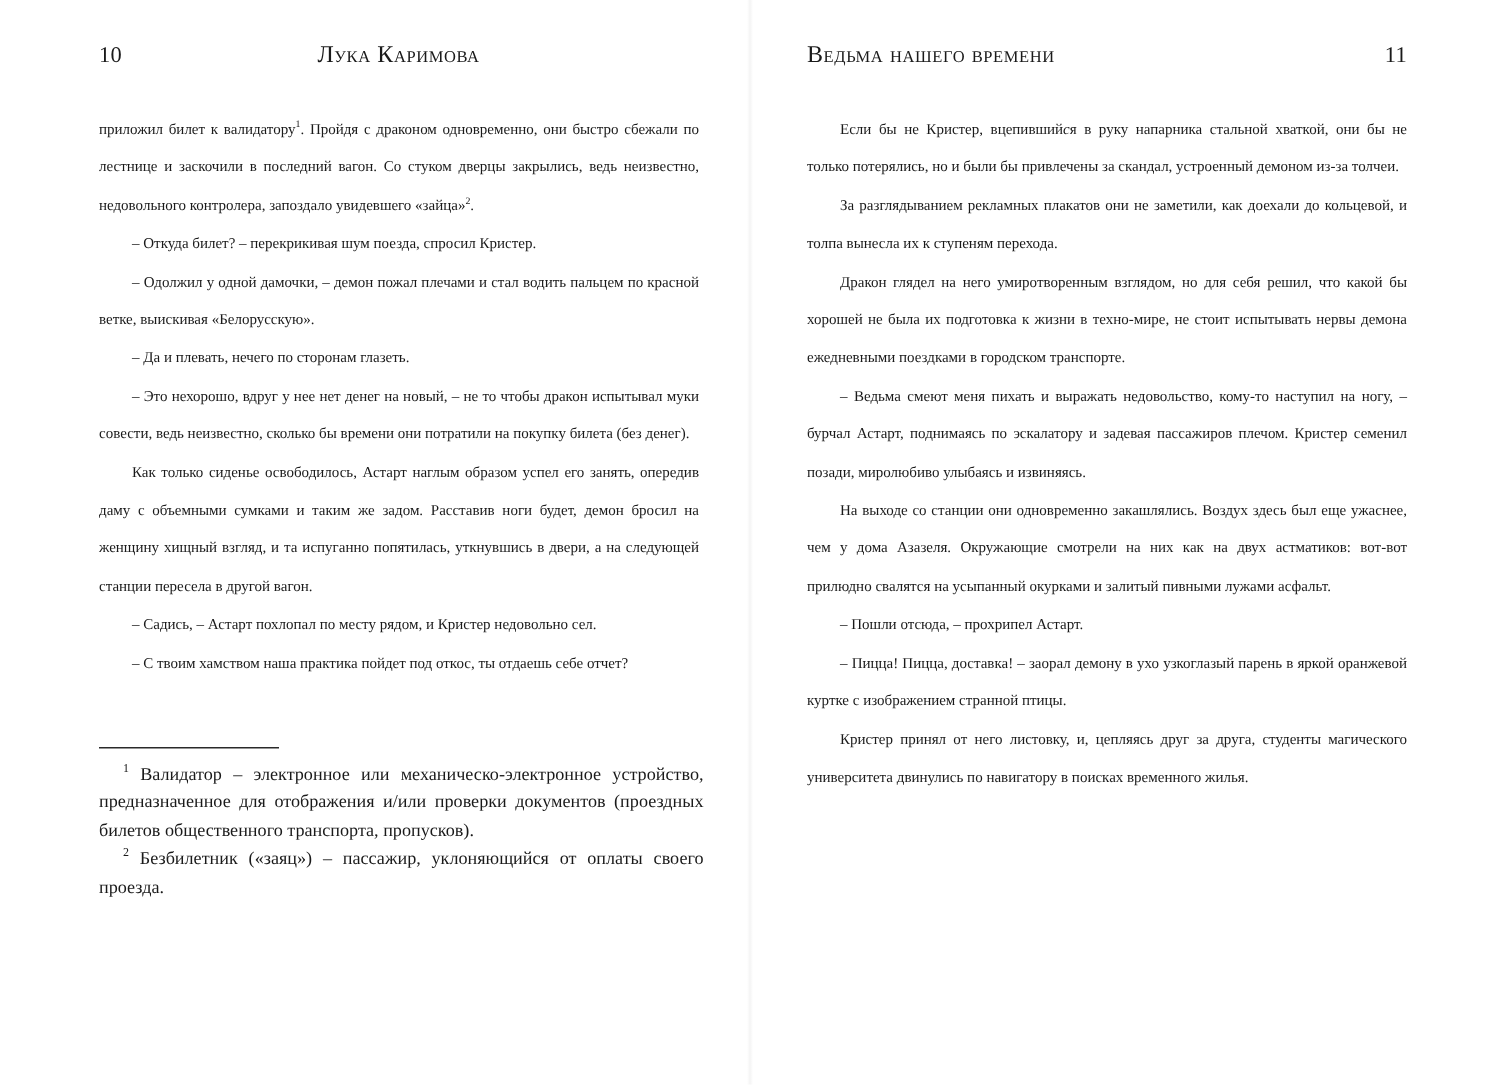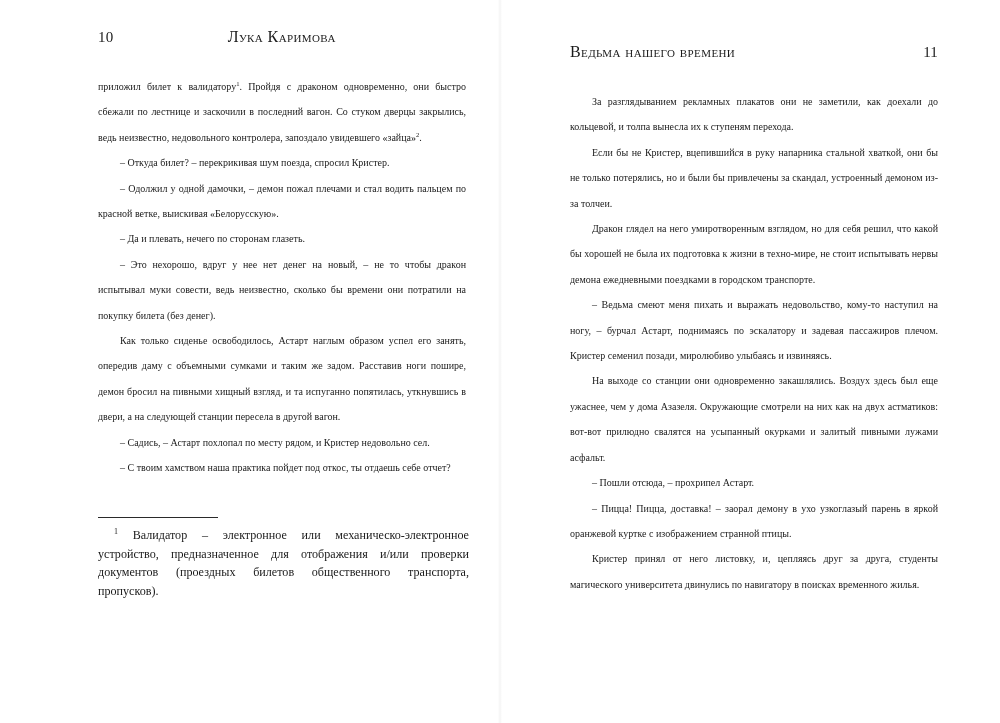--- a/index.html
+++ b/index.html
@@ -26,7 +26,6 @@
     width: 500px;
     height: 625px;
     box-sizing: border-box;
-    margin-left: 32px;
   }
   .page-left {
     padding: 28px 34px 18px 66px;

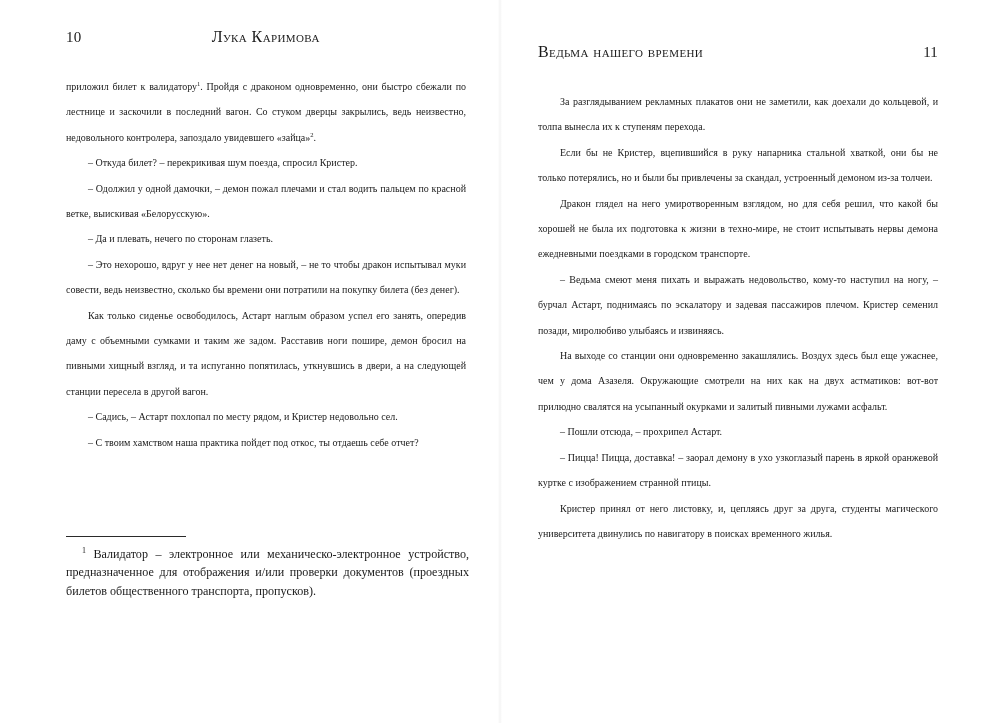--- a/index.html
+++ b/index.html
@@ -31,7 +31,7 @@
     padding: 28px 34px 18px 66px;
   }
   .page-right {
-    padding: 43px 62px 18px 38px;
+    padding: 28px 62px 18px 38px;
   }
   .running-head {
     display: flex;

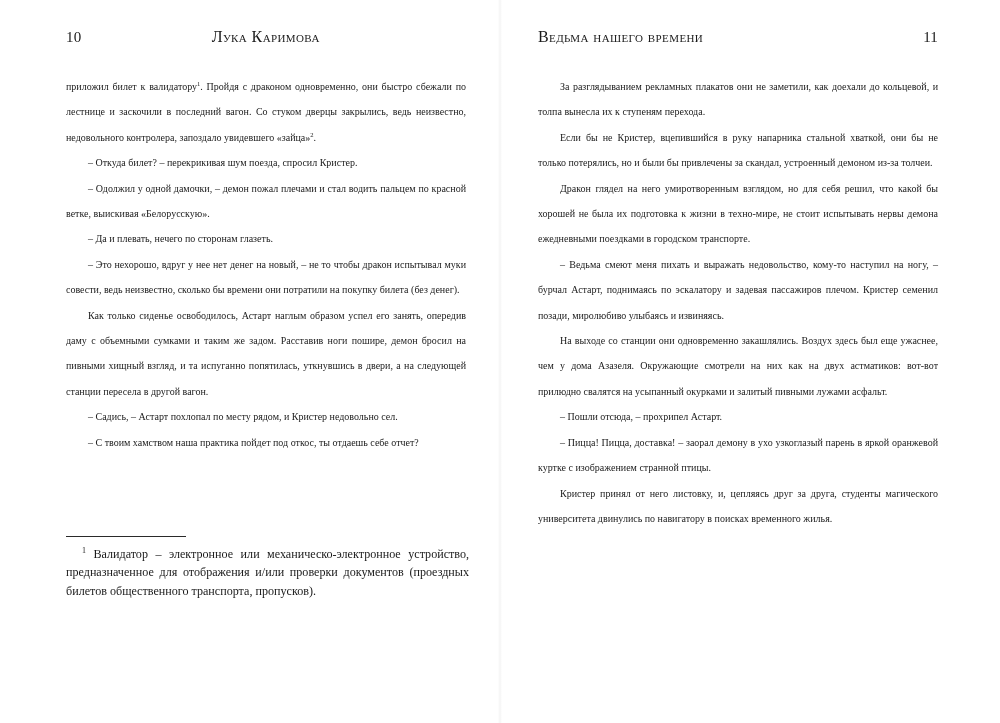--- a/index.html
+++ b/index.html
@@ -143,8 +143,8 @@
       <span class="folio">11</span>
     </div>
     <div class="body-text">
+      <p>Если бы не Кристер, вцепивший<i>с</i>я в руку напарника стальной хваткой, они бы не только потерялись, но и были бы привлечены за скандал, устроенный демоном из-за толчеи.</p>
       <p>За разглядыванием рекламных плакатов они не заметили, как доехали до кольцевой, и толпа вынесла их к ступеням перехода.</p>
-      <p>Если бы не Кристер, вцепивший<i>с</i>я в руку напарника стальной хваткой, они бы не только потерялись, но и были бы привлечены за скандал, устроенный демоном из-за толчеи.</p>
       <p>Дракон глядел на него умиротворенным взглядом, но для себя решил, что какой бы хорошей не была их подготовка к жизни в техно-мире, не стоит испытывать нервы демона ежедневными поездками в городском транспорте.</p>
       <p>– Ведьма смеют меня пихать и выражать недовольство, кому-то наступил на ногу, – бурчал Астарт, поднимаясь по эскалатору и задевая пассажиров плечом. Кристер семенил позади, миролюбиво улыбаясь и извиняясь.</p>
       <p>На выходе со станции они одновременно закашлялись. Воздух здесь был еще ужаснее, чем у дома Азазеля. Окружающие смотрели на них как на двух астматиков: вот-вот прилюдно свалятся на усыпанный окурками и залитый пивными лужами асфальт.</p>

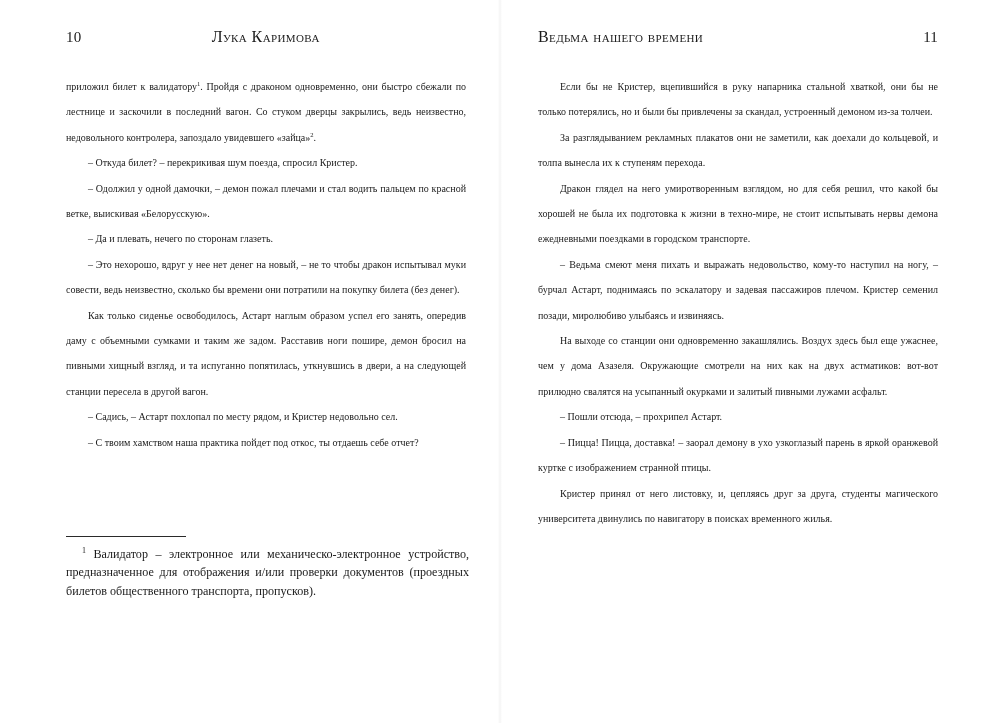--- a/index.html
+++ b/index.html
@@ -127,7 +127,7 @@
       <p>– Одолжил у одной дамочки, – демон пожал плечами и стал водить пальцем по красной ветке, выискивая «Белорусскую».</p>
       <p>– Да и плевать, нечего по сторонам глазеть.</p>
       <p>– Это нехорошо, вдруг у нее нет денег на новый, – не то чтобы дракон испытывал муки совести, ведь неизвестно, сколько бы времени они потратили на покупку билета (без денег).</p>
-      <p>Как только сиденье освободилось, Астарт наглым образом успел его занять, опередив даму с объемными сумками и таким же задом. Расставив ноги пошире, демон бросил на пивными хищный взгляд, и та испуганно попятилась, уткнувшись в двери, а на следующей станции пересела в другой вагон.</p>
+      <p>Как только сиденье освободилось, Астарт наглым образом успел его занять, опередив даму с объемными сумками и таким же задом. Расставив ноги будет, демон бросил на женщину хищный взгляд, и та испуганно попятилась, уткнувшись в двери, а на следующей станции пересела в другой вагон.</p>
       <p>– Садись, – Астарт похлопал по месту рядом, и Кристер недовольно сел.</p>
       <p>– С твоим хамством наша практика пойдет под откос, ты отдаешь себе отчет?</p>
     </div>

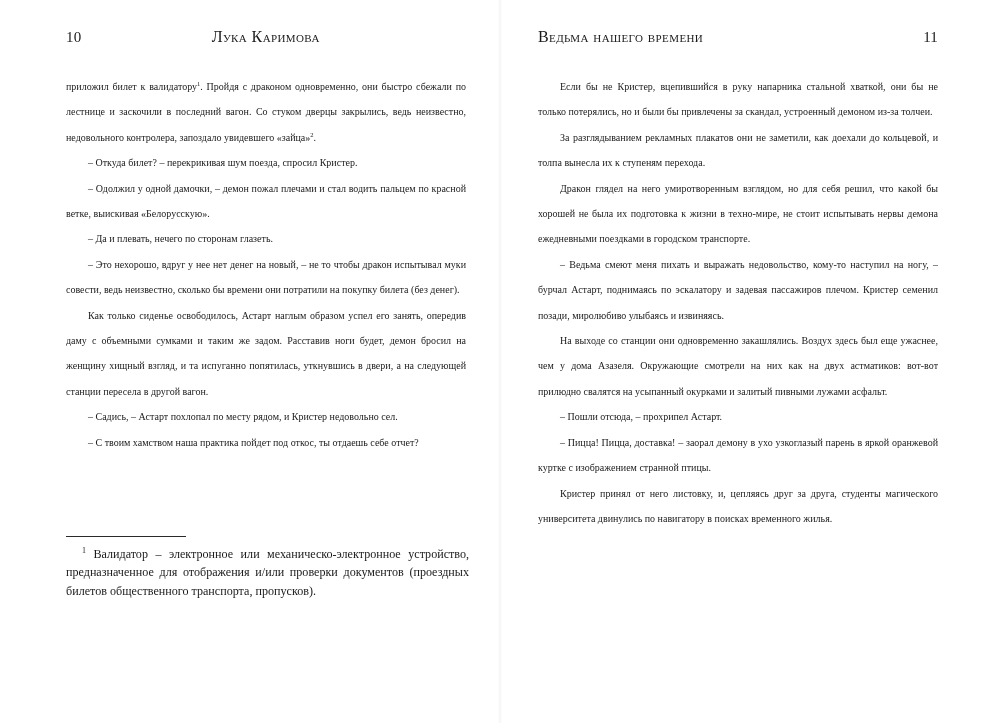--- a/index.html
+++ b/index.html
@@ -134,6 +134,7 @@
     <div class="footnotes">
       <div class="footnote-rule"></div>
       <p><sup>1</sup> Валидатор – электронное или механическо-электронное устройство, предназначенное для отображения и/или проверки документов (проездных билетов общественного транспорта, пропусков).</p>
+      <p><sup>2</sup> Безбилетник («заяц») – пассажир, уклоняющийся от оплаты своего проезда.</p>
     </div>
   </div>
 

